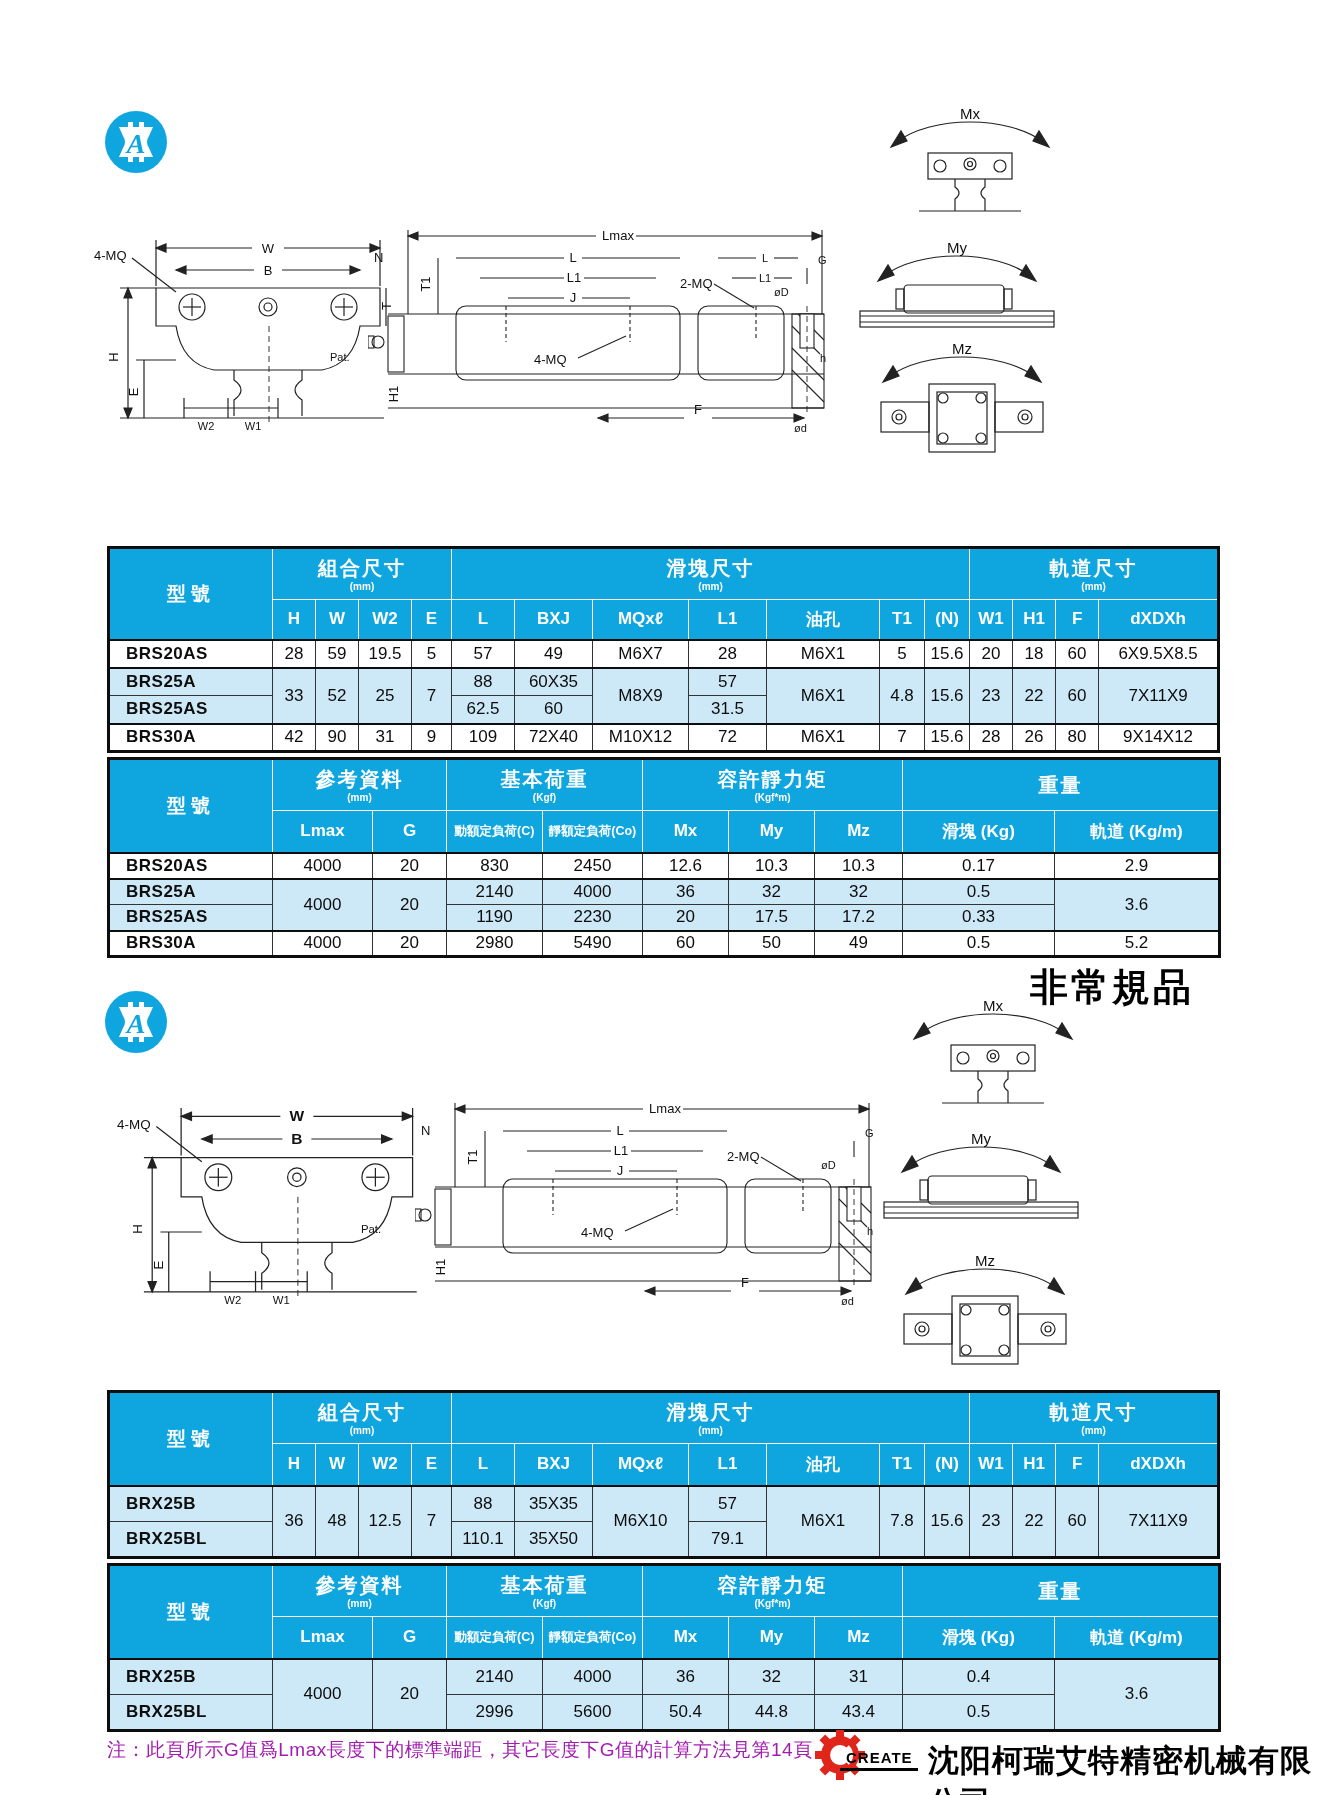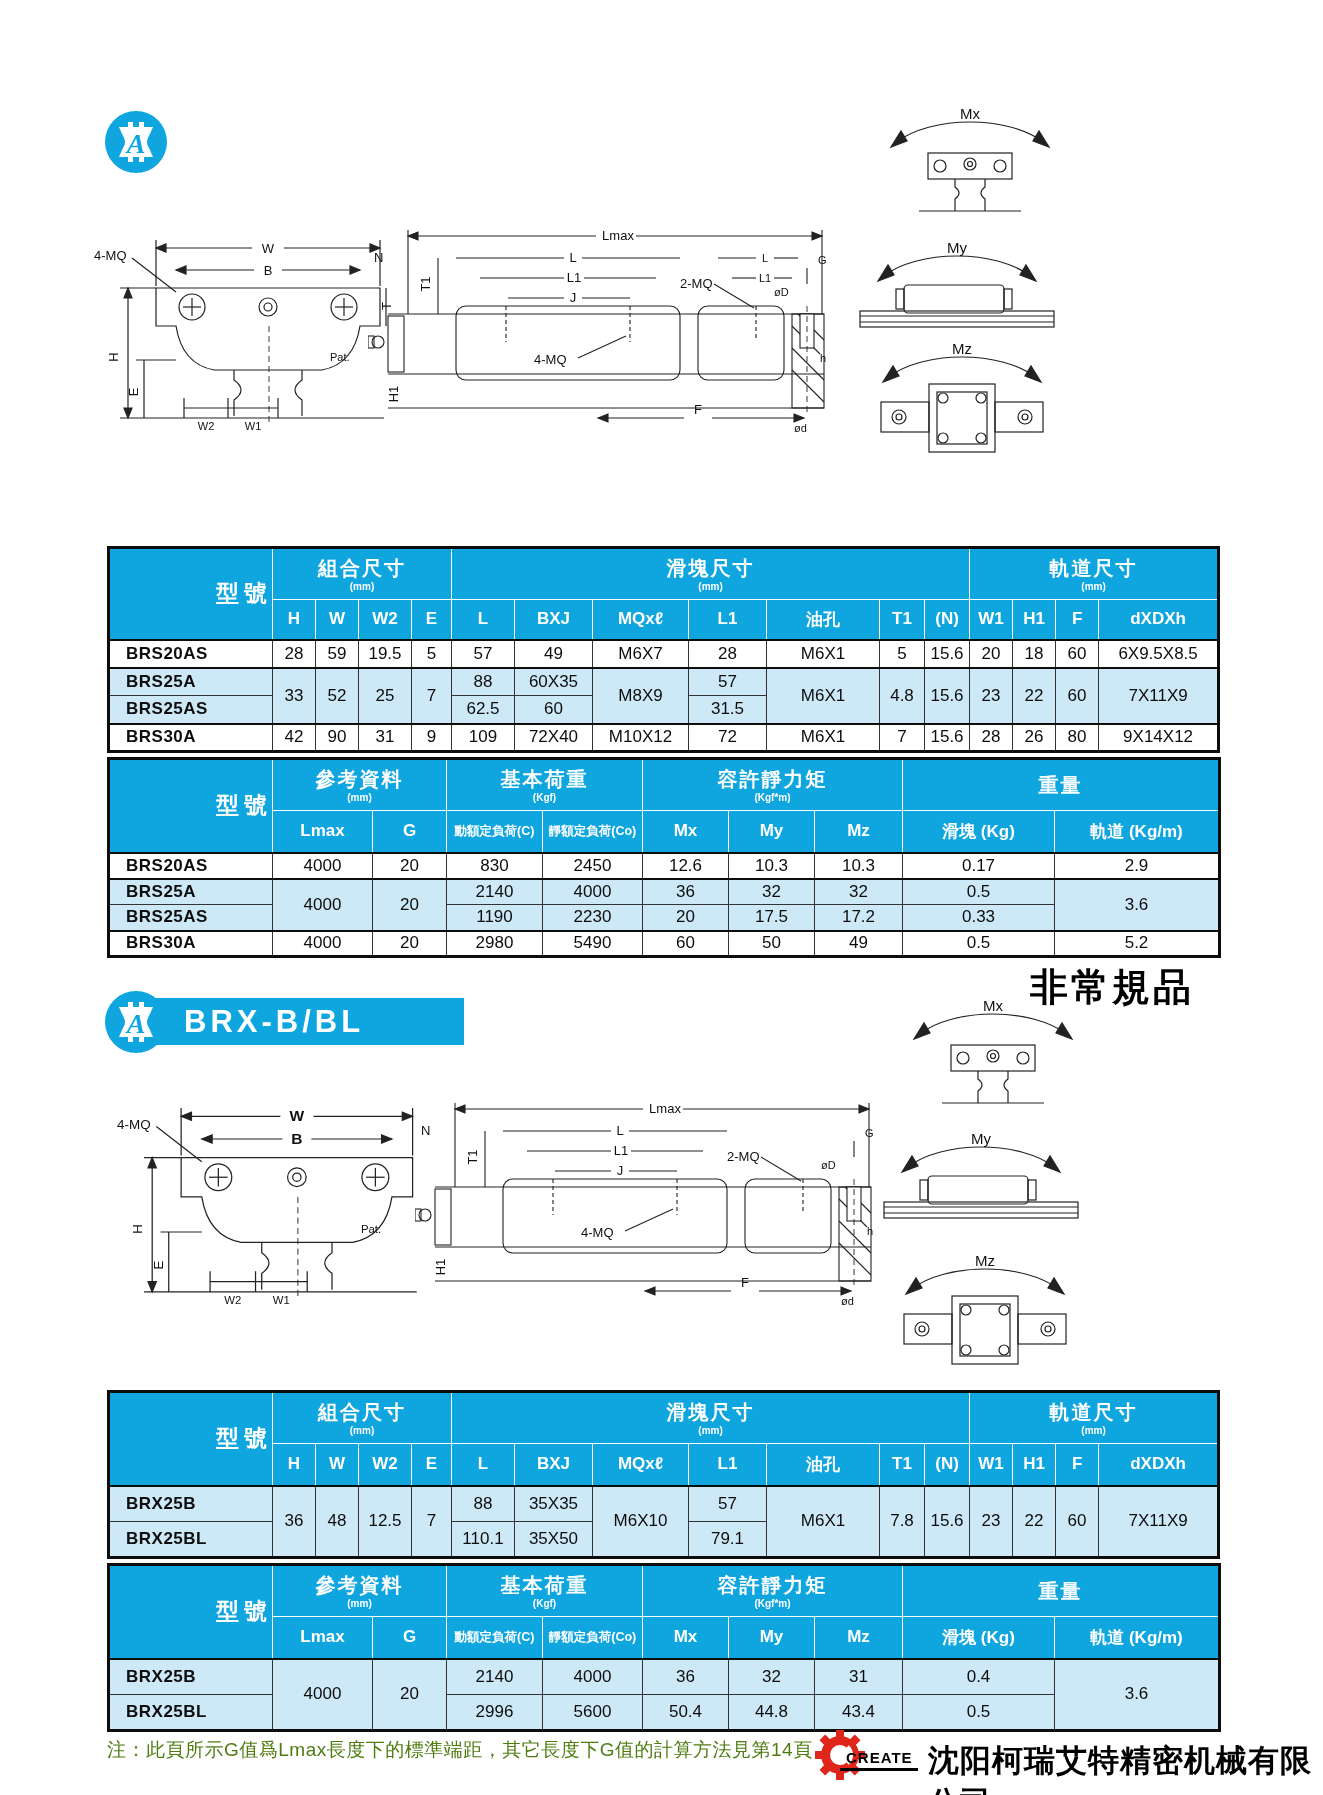--- a/index.html
+++ b/index.html
@@ -19,7 +19,7 @@
   table.cat { position:absolute; border-collapse:collapse; table-layout:fixed; background:#fff; border:3px solid #0d0d0d; }
   table.cat th, table.cat td { padding:0; text-align:center; vertical-align:middle; overflow:hidden; }
   table.cat thead th { background:#0FA6DF; color:#fff; border:1px solid #fdfdfd; font-weight:bold; }
-  table.cat thead th.mh { font-size:23px; letter-spacing:5px;text-align:right; }
+  table.cat thead th.mh { font-size:19px; letter-spacing:5px; }
   table.cat thead .gl { font-size:20px; line-height:1.3; letter-spacing:2px; }
   table.cat thead .gu { font-size:10px; line-height:1.15; }
   table.cat thead tr.sub th { border-bottom:2.5px solid #0d0d0d; font-size:17px; }

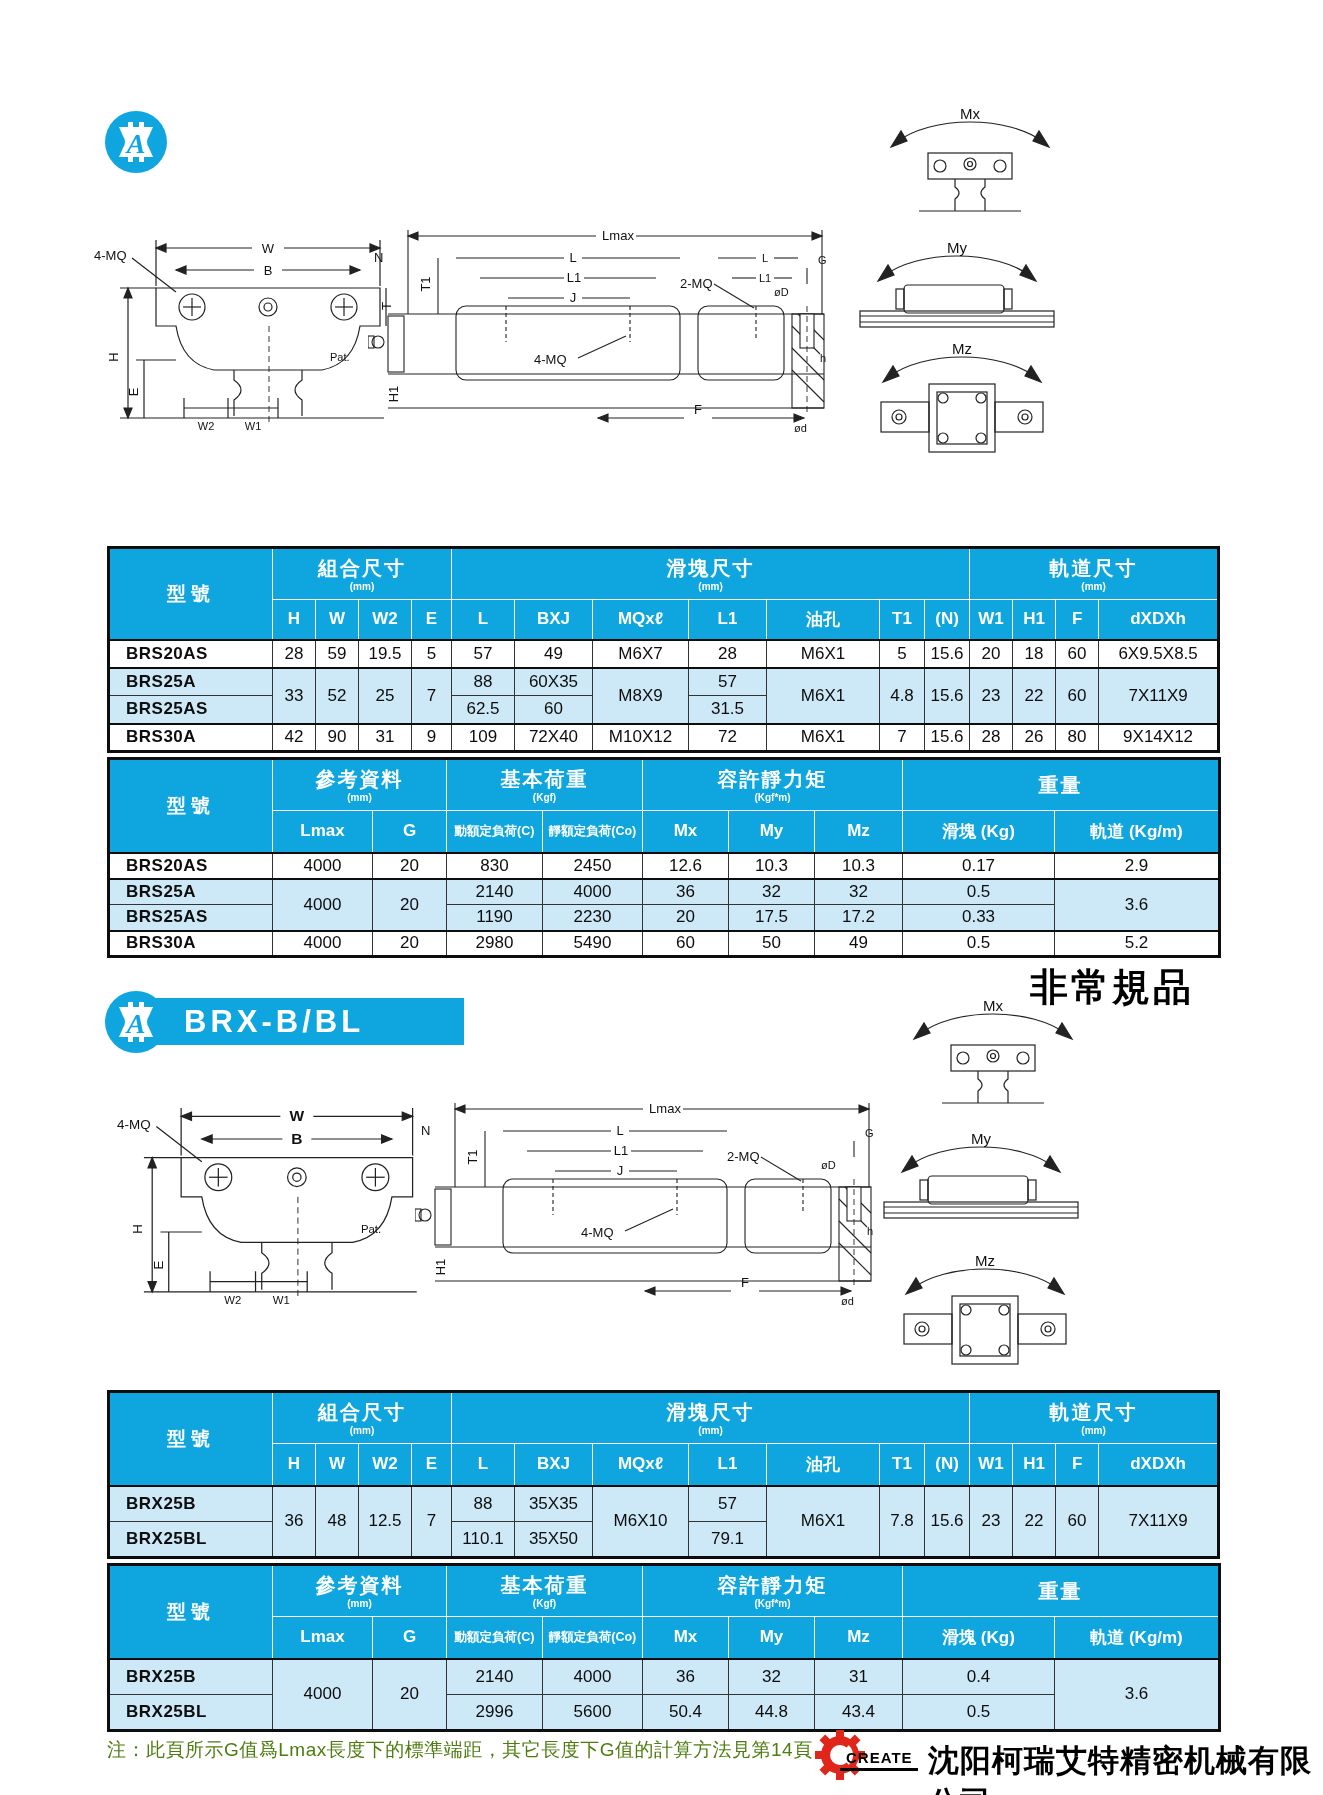--- a/index.html
+++ b/index.html
@@ -429,9 +429,6 @@
   <div class="special" style="left:1030px; top:962px;">非常規品</div>
 
   <div class="banner" style="left:104px; top:990px; width:350px;">
-    <div class="bar" style="width:280px;">
-      <span>BRX-B/BL</span>
-    </div>
     <svg class="logo" viewBox="0 0 64 64">
       <circle cx="32" cy="32" r="31" fill="#0FA6DF"></circle>
       <path d="M15,17 h9 v-5 h5 v5 h6 v-5 h5 v5 h9 l-4,9 q-4,6 0,12 l4,9 h-9 v5 h-5 v-5 h-6 v5 h-5 v-5 h-9 l4,-9 q4,-6 0,-12 z" fill="#fff"></path>

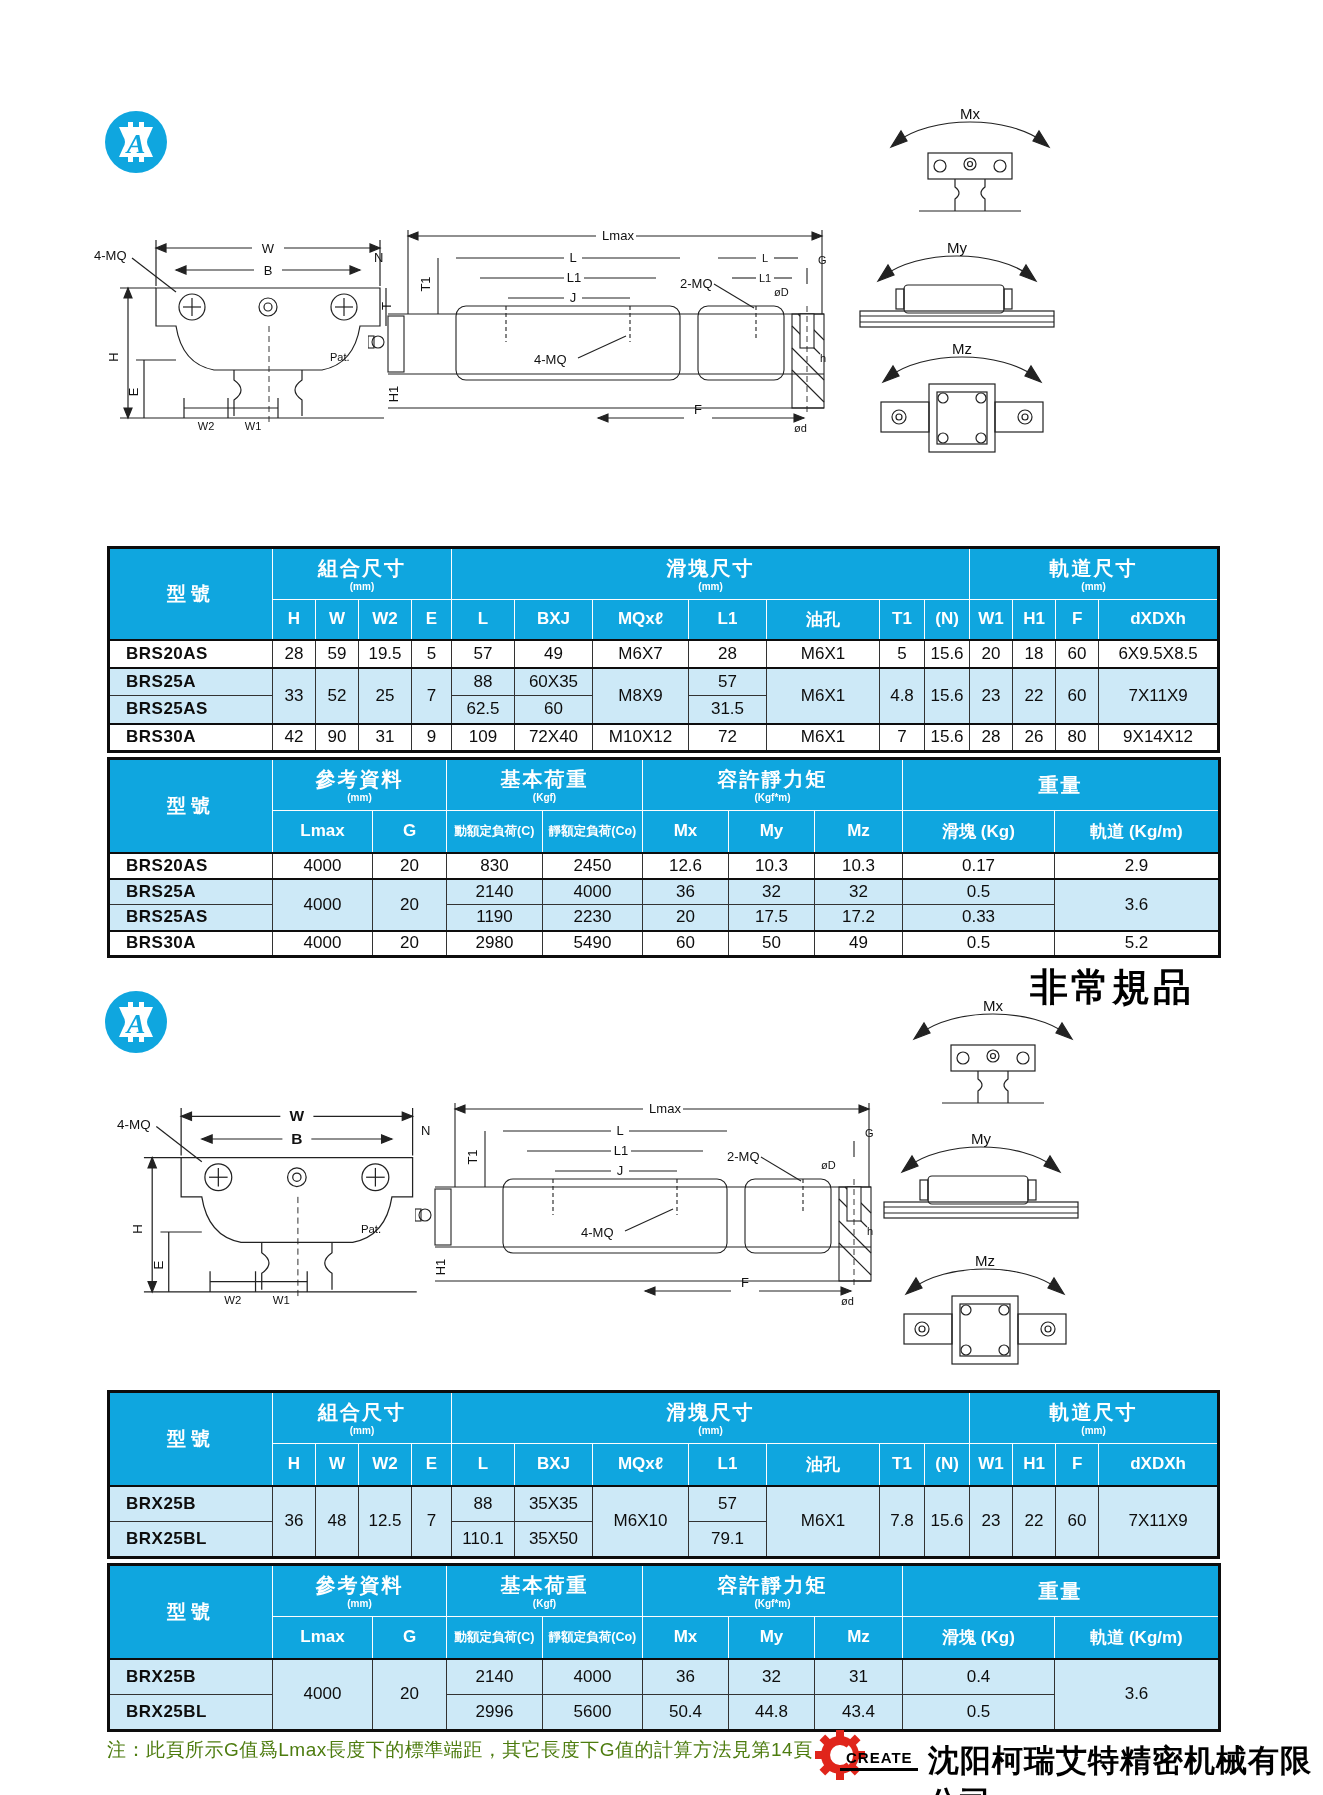--- a/index.html
+++ b/index.html
@@ -37,7 +37,7 @@
   svg.drw text.mom { font-size:15px; }
   
   .special { position:absolute; font-size:38px; font-weight:bold; letter-spacing:3px; color:#000; }
-  .note { position:absolute; font-size:19px; color:#4d7c0f; letter-spacing:0.5px; }
+  .note { position:absolute; font-size:19px; color:#a21caf; letter-spacing:0.5px; }
   .company-name { position:absolute; font-size:31px; font-weight:bold; color:#000; letter-spacing:1px; }
   .create-text { position:absolute; font-size:15px; font-weight:bold; color:#000; letter-spacing:1px; }
   .create-underline { position:absolute; height:2.5px; background:#000; }

